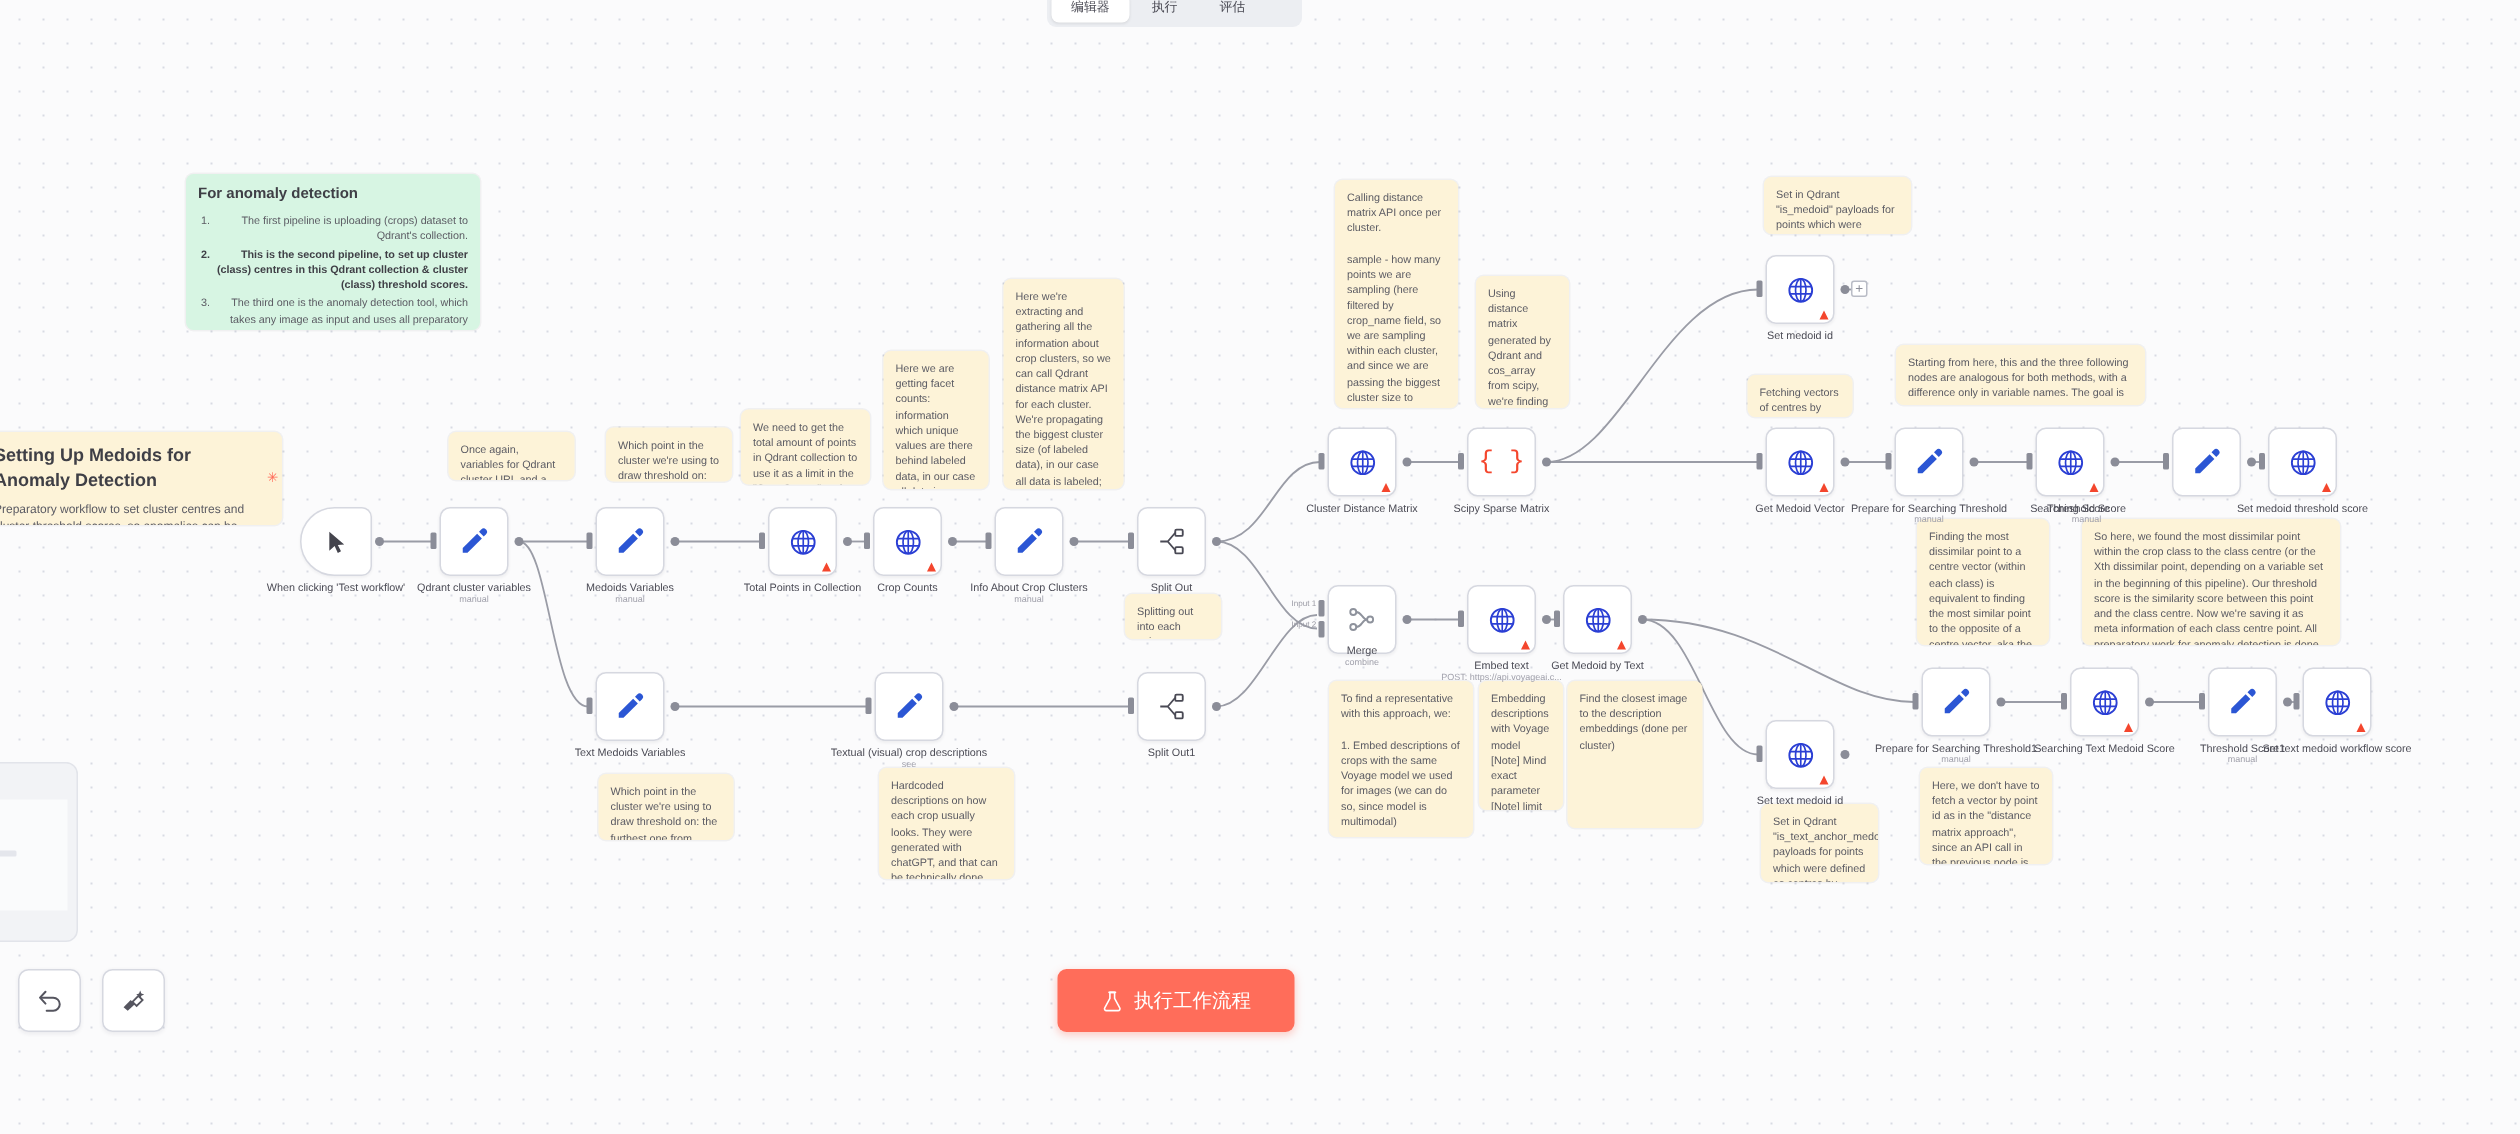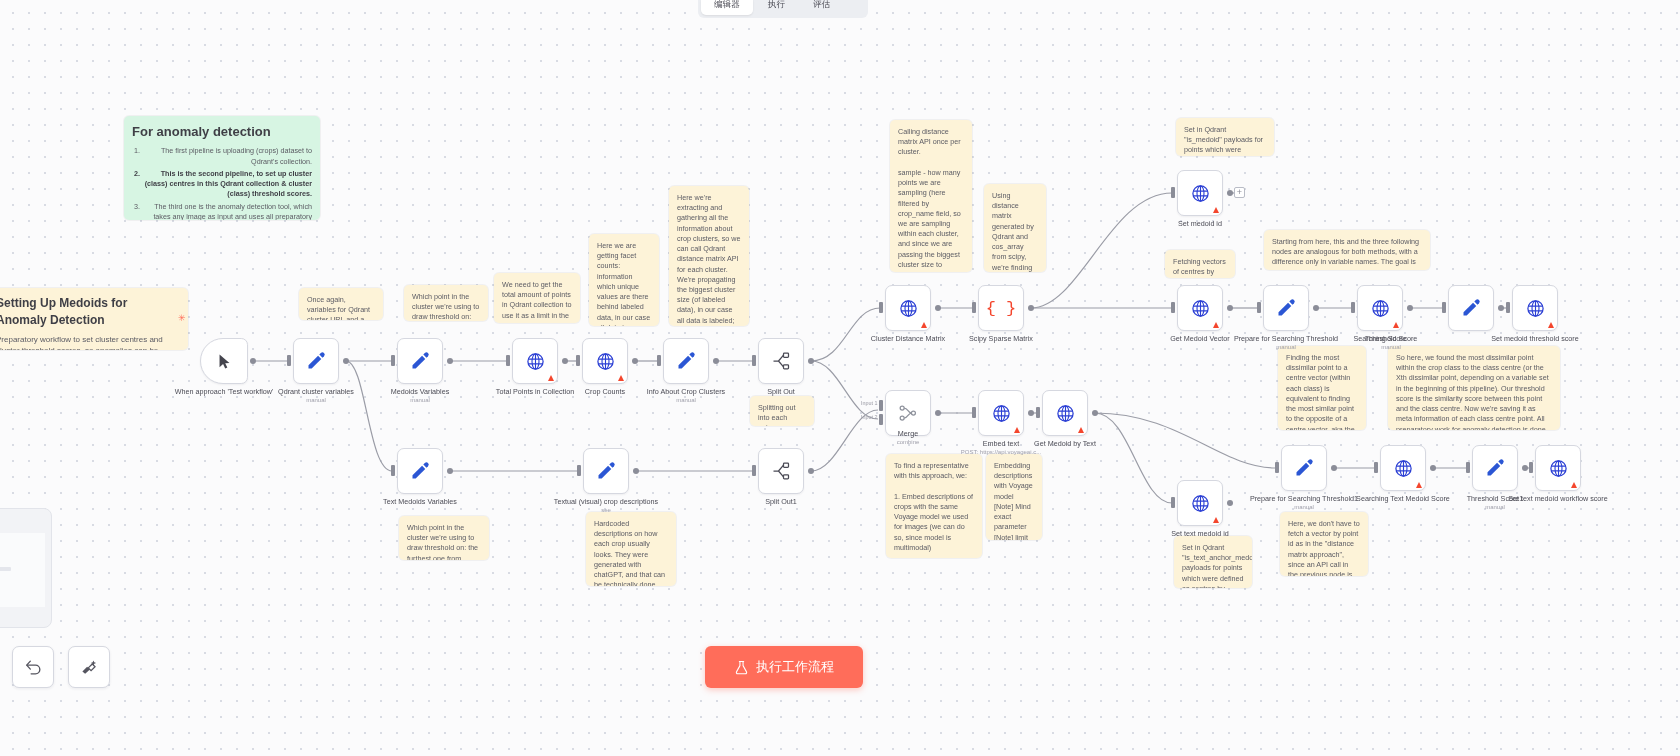--- a/index.html
+++ b/index.html
@@ -34,7 +34,7 @@
   .note.yellow { background: #fdf3d8; }
   .note.green  { background: #d7f5e3; }
   .note h3 {
-    font-size: 13px;
+    font-size: 10px;
     font-weight: 700;
     color: #3f3f46;
     margin-bottom: 5px;

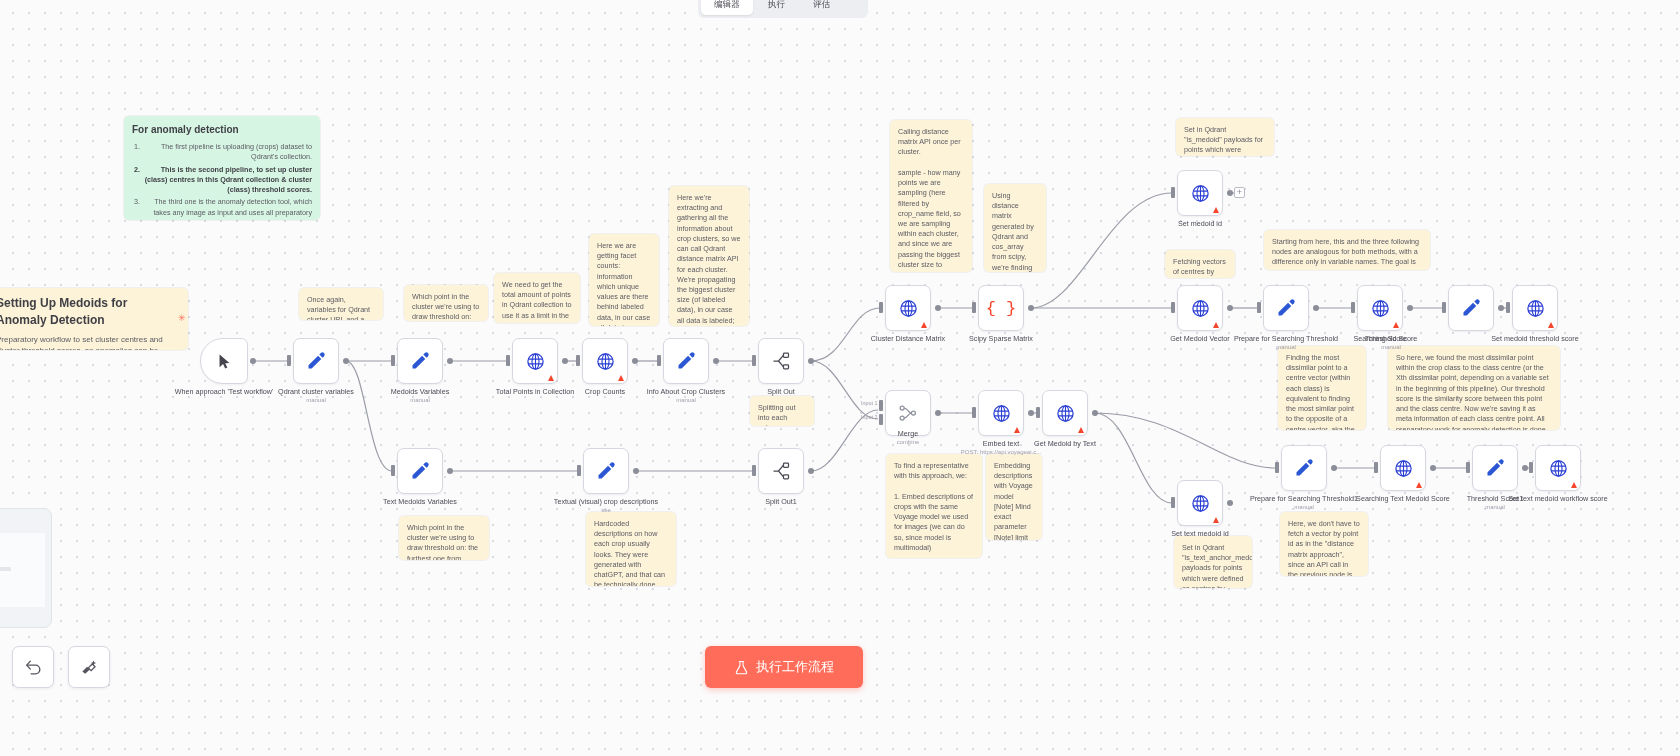--- a/index.html
+++ b/index.html
@@ -320,7 +320,7 @@
   </div>
   <div style="position:absolute;left:178px;top:313px;color:#ff6d5a;font-size:9px">✳</div>
   <div class="port" style="left:250px;top:358px;"></div>
-  <div class="node-label" style="left:169px; top:387px;"><span>When approach 'Test workflow'</span></div>
+  <div class="node-label" style="left:169px; top:387px;"><span>When clicking 'Test workflow'</span></div>
 
   <div class="node" style="left:293px; top:338px;">
     <svg class="ico" width="20" height="20" viewBox="0 0 24 24">

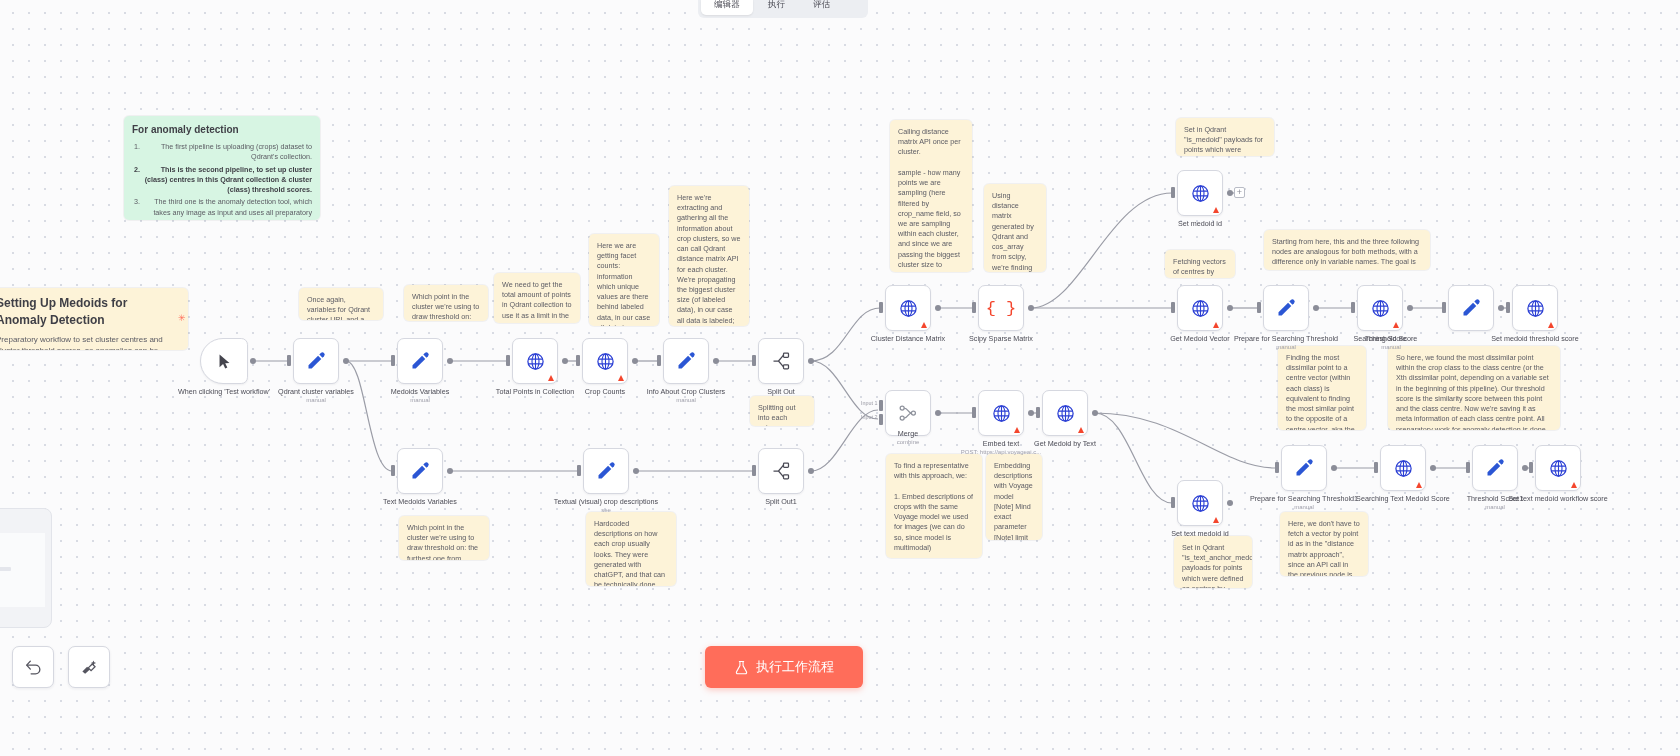--- a/index.html
+++ b/index.html
@@ -304,6 +304,9 @@
     <p>Embedding descriptions with Voyage model [Note] Mind exact parameter [Note] limit is 1 because vector database always returns points sorted by distance from the most similar one to the least [Note] using parameter is here because our vectors uploaded in the previous pipeline are named "voyage".</p>
   </div>
 
+  <div class="note yellow" style="left:1045px; top:454px; width:90px; height:98px;">
+    <p>Find the closest image to the description embeddings (done per cluster)</p>
+  </div>
 
   <div class="note yellow" style="left:1174px; top:536px; width:78px; height:52px;">
     <p>Set in Qdrant "is_text_anchor_medoid" payloads for points which were defined as centres by "multimodal embedding model approach".</p>

